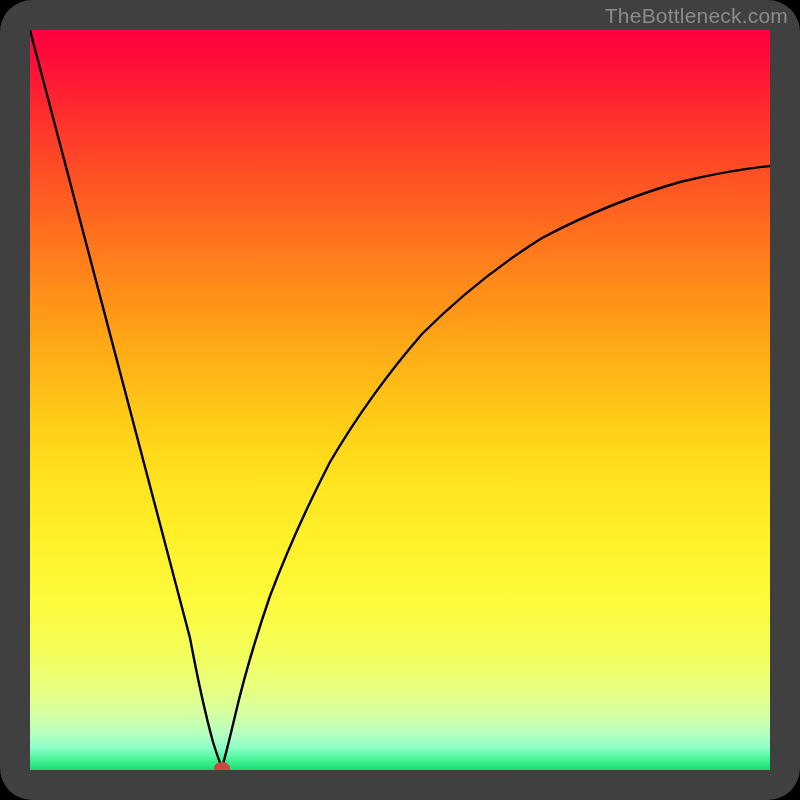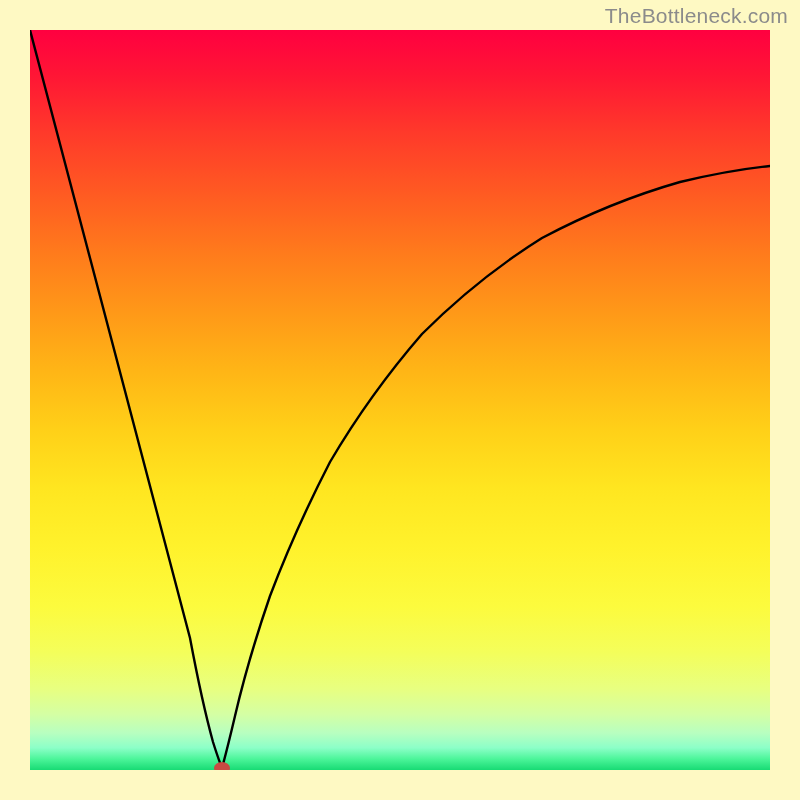--- a/index.html
+++ b/index.html
@@ -15,7 +15,8 @@
     position: relative;
     width: 800px;
     height: 800px;
-    background: #fef9c3;
+    background: #404040;
+    border-radius: 32px;
   }
   .plot-area {
     position: absolute;

